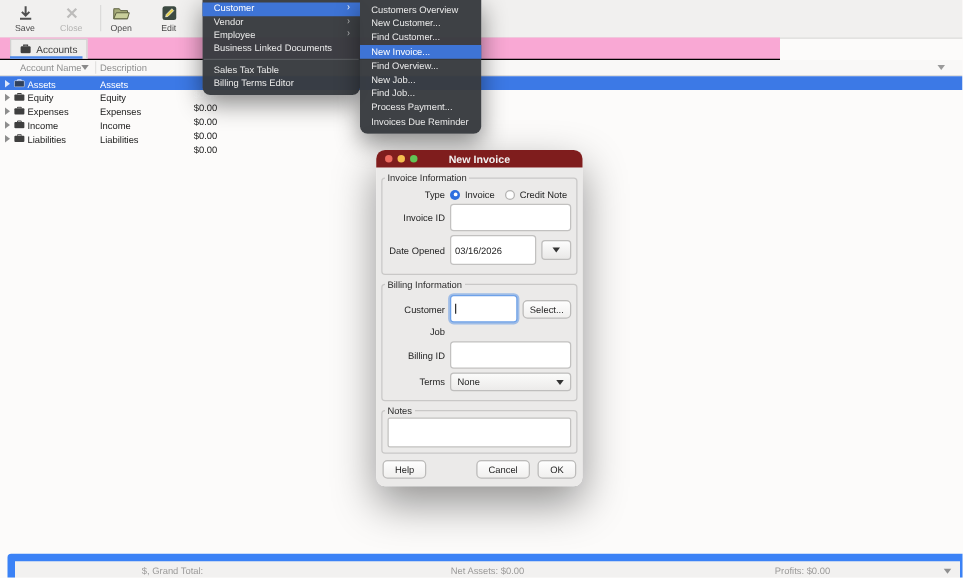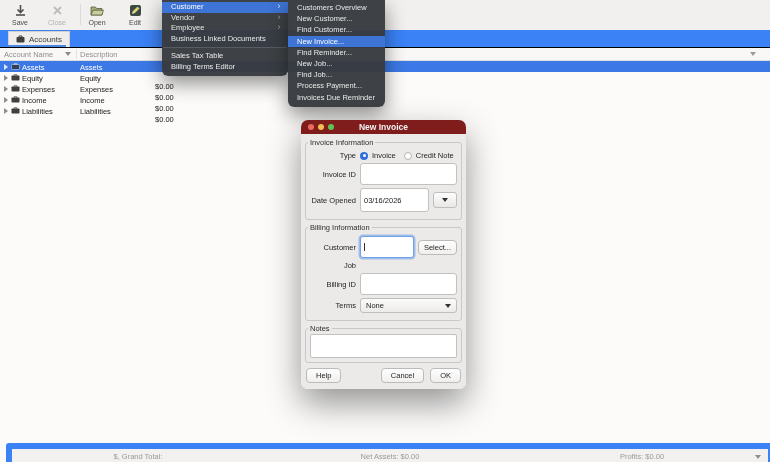--- a/index.html
+++ b/index.html
@@ -14,7 +14,7 @@
   .tbtn.disabled{color:#b3b2b1;}
   .tsep{position:absolute;left:80px;top:4px;width:1px;height:21px;background:#dcdbda;}
   
-  .tabbar{position:absolute;left:0;top:30px;width:770px;height:17px;background:#3b82f6;border-bottom:1px solid #000000;}
+  .tabbar{position:absolute;left:0;top:30px;width:624px;height:17px;background:#f9a8d4;border-bottom:1px solid #000000;}
   .tab{position:absolute;left:8px;top:1px;height:15px;background:#eeedec;border:1px solid #d2d1d0;border-bottom:none;display:flex;align-items:center;gap:4px;padding:0 7px;font-size:8px;color:#3a3a3a;}
   .tab-underline{position:absolute;left:8px;top:15px;width:58px;height:2px;background:#4b86e8;}
   

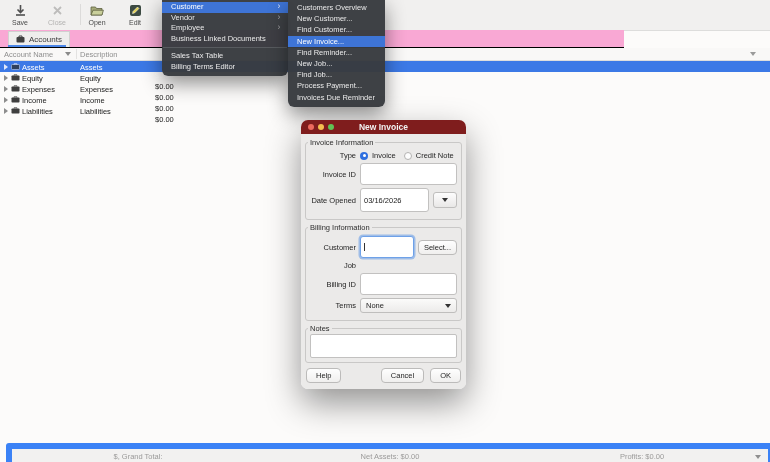--- a/index.html
+++ b/index.html
@@ -19,7 +19,7 @@
   .tab-underline{position:absolute;left:8px;top:15px;width:58px;height:2px;background:#4b86e8;}
   
   .thead{position:absolute;left:0;top:48px;width:770px;height:12px;background:#f9f8f7;border-bottom:1px solid #dededd;font-size:7.5px;color:#8f8f8f;}
-  .thead .h1{position:absolute;left:4px;top:2px;}
+  .thead .h1{position:absolute;left:16px;top:2px;}
   .thead .h2{position:absolute;left:80px;top:2px;}
   .thead .sort{position:absolute;left:65px;top:4px;width:0;height:0;border-left:3px solid transparent;border-right:3px solid transparent;border-top:4px solid #8a8a8a;}
   .thead .hdiv{position:absolute;left:76px;top:1px;width:1px;height:10px;background:#e3e2e1;}

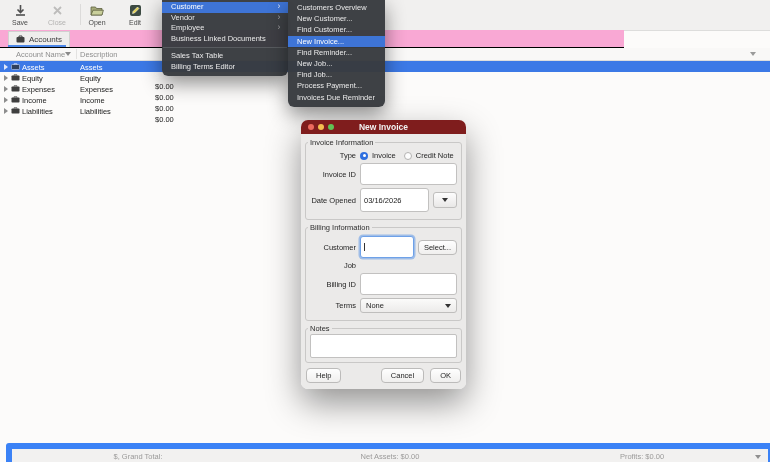--- a/index.html
+++ b/index.html
@@ -229,7 +229,7 @@
       <span>New Invoice...</span>
     </div>
   <div class="mi">
-      <span>Find Reminder...</span>
+      <span>Find Overview...</span>
     </div>
   <div class="mi">
       <span>New Job...</span>

